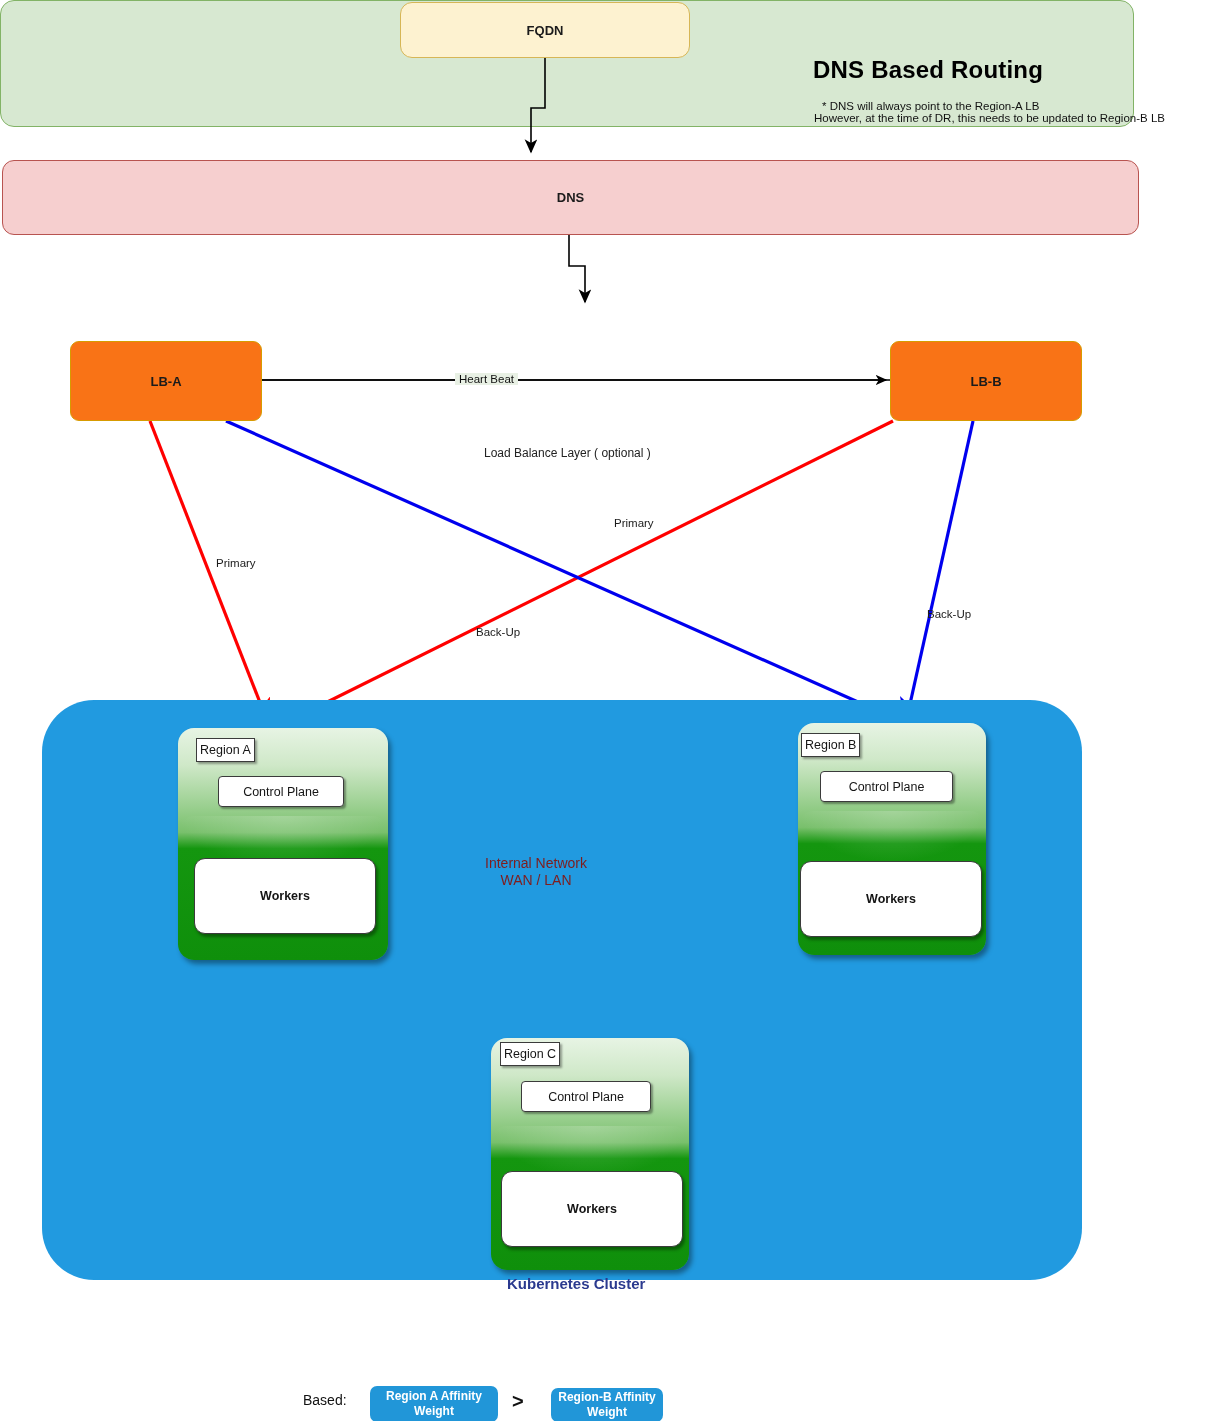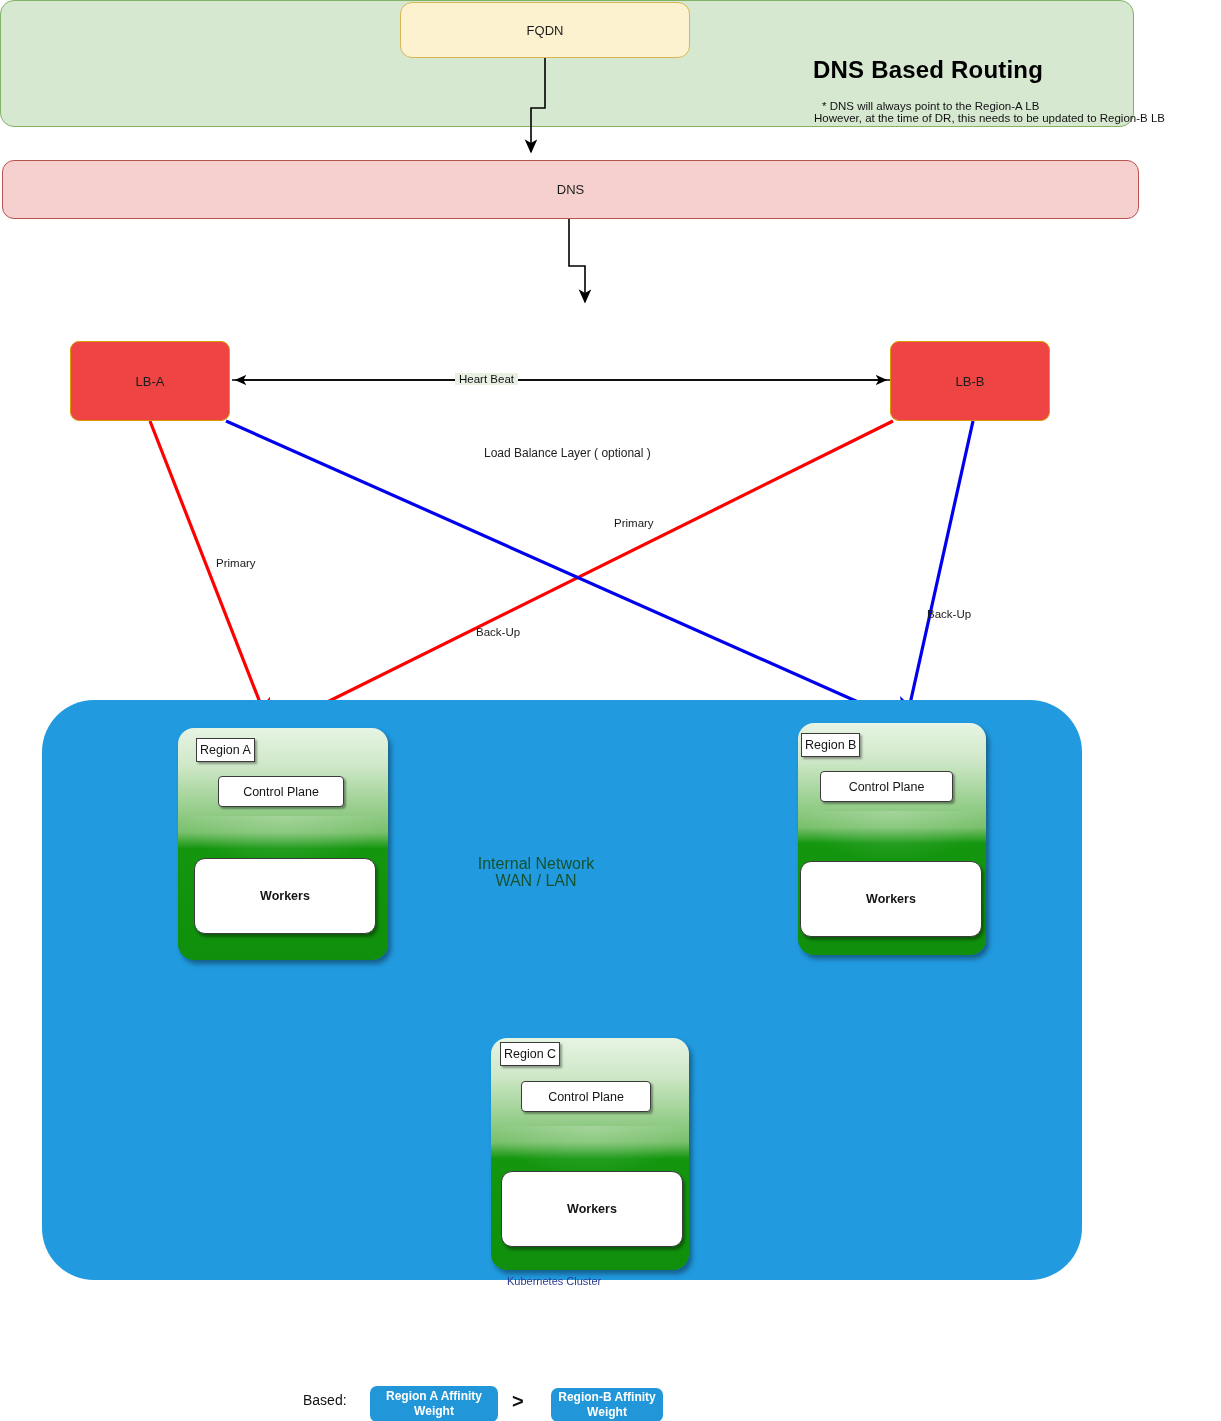--- a/index.html
+++ b/index.html
@@ -11,7 +11,7 @@
 
   
   .node{position:absolute;box-sizing:border-box;display:flex;
-        align-items:center;justify-content:center;text-align:center;}
+        align-items:center;justify-content:center;text-align:center;font-weight:bold;}
 
   .fqdn{left:400px;top:2px;width:290px;height:56px;
         background:#fdf2d0;border:1px solid #d6b656;border-radius:12px;

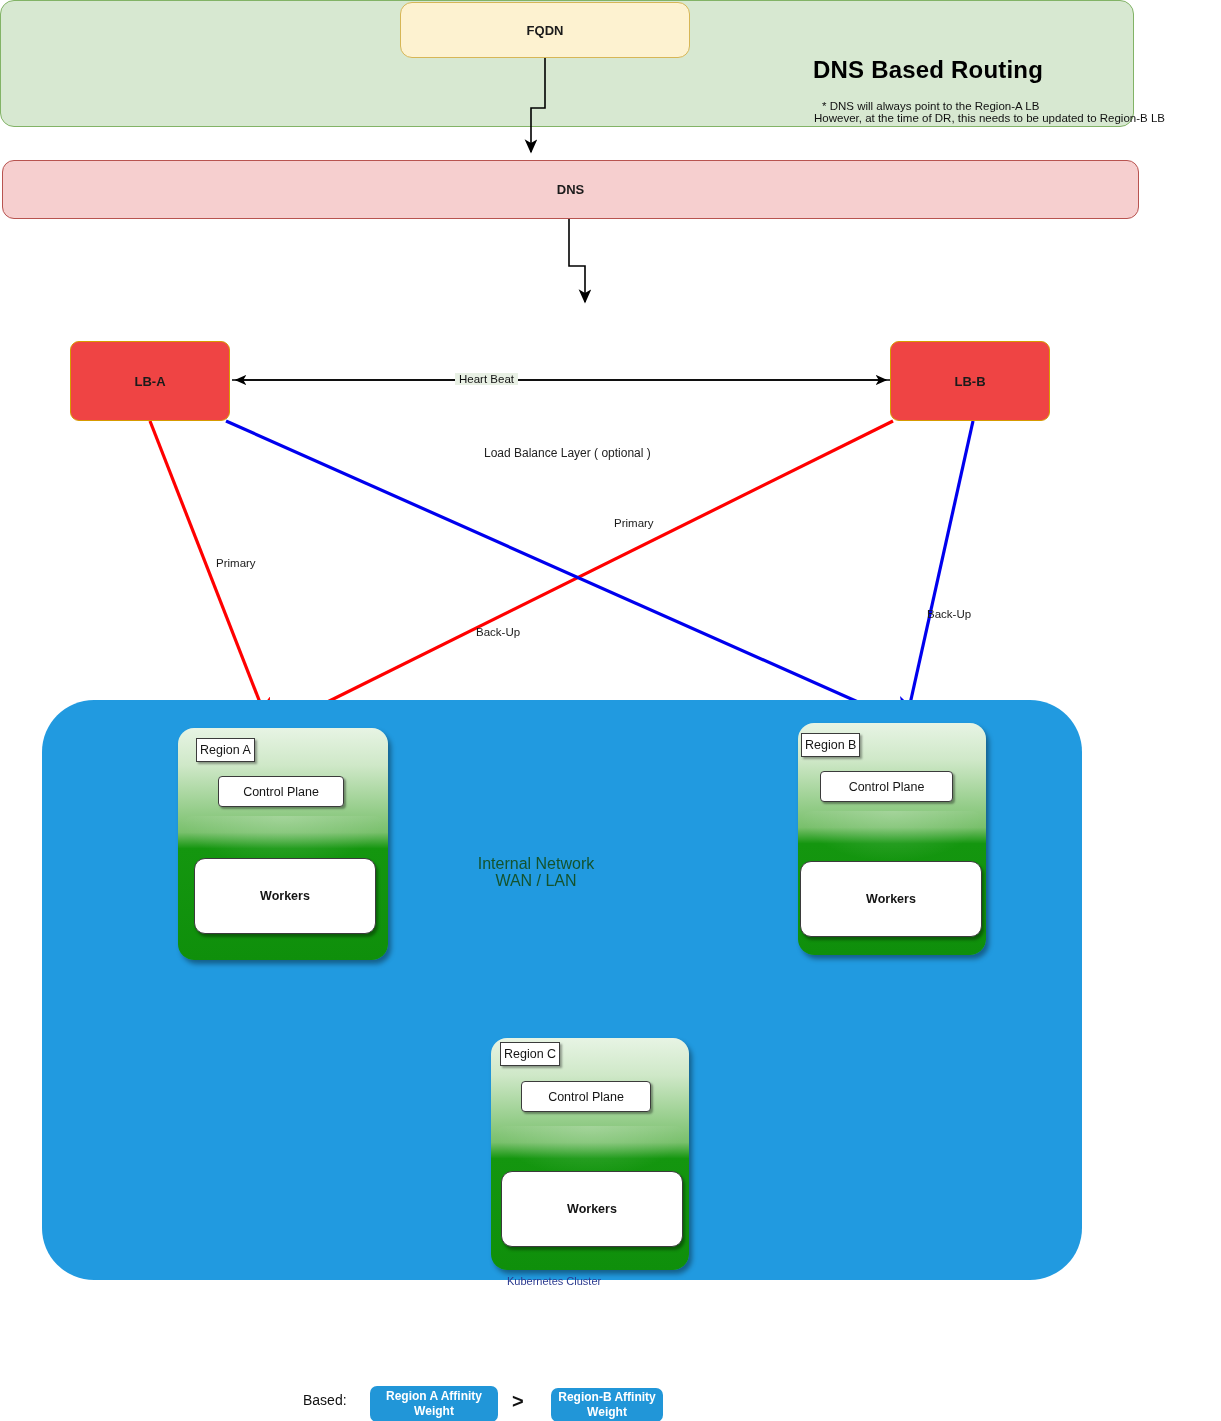--- a/index.html
+++ b/index.html
@@ -17,7 +17,7 @@
         background:#fdf2d0;border:1px solid #d6b656;border-radius:12px;
         font-size:13px;color:#1b1b1b;}
 
-  .dns{left:2px;top:160px;width:1137px;height:59px;
+  .dns{left:2px;top:160px;width:1137px;height:75px;
        background:#f6cfcf;border:1px solid #b85450;border-radius:12px;
        font-size:13px;color:#1b1b1b;}
 

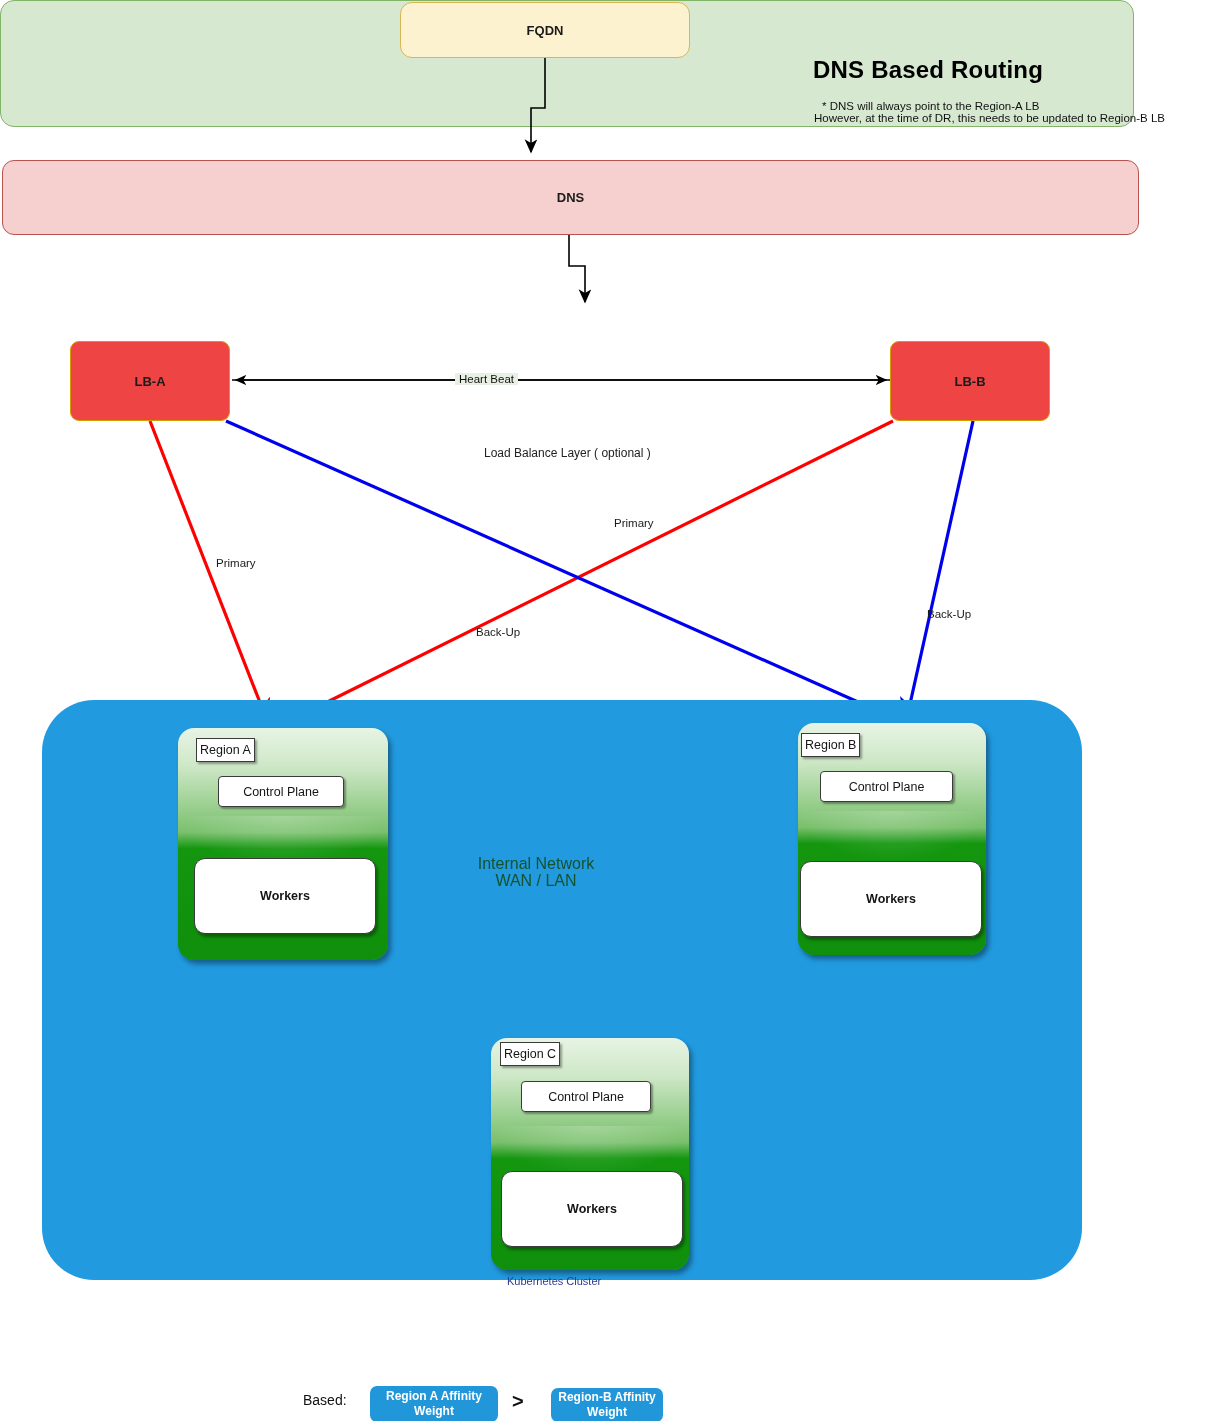--- a/index.html
+++ b/index.html
@@ -24,7 +24,7 @@
   .lblayer{left:8px;top:310px;width:1132px;height:125px;
            background:#d7e8d1;border:1px solid #82b366;border-radius:14px;}
 
-  .lb{width:160px;height:80px;background:#ef4444;border:1.6px solid #d79b00;
+  .lb{width:192px;height:80px;background:#f97316;border:1.6px solid #d79b00;
       border-radius:9px;font-size:13px;color:#1b1b1b;}
   .lb-a{left:70px;top:341px;}
   .lb-b{left:890px;top:341px;}

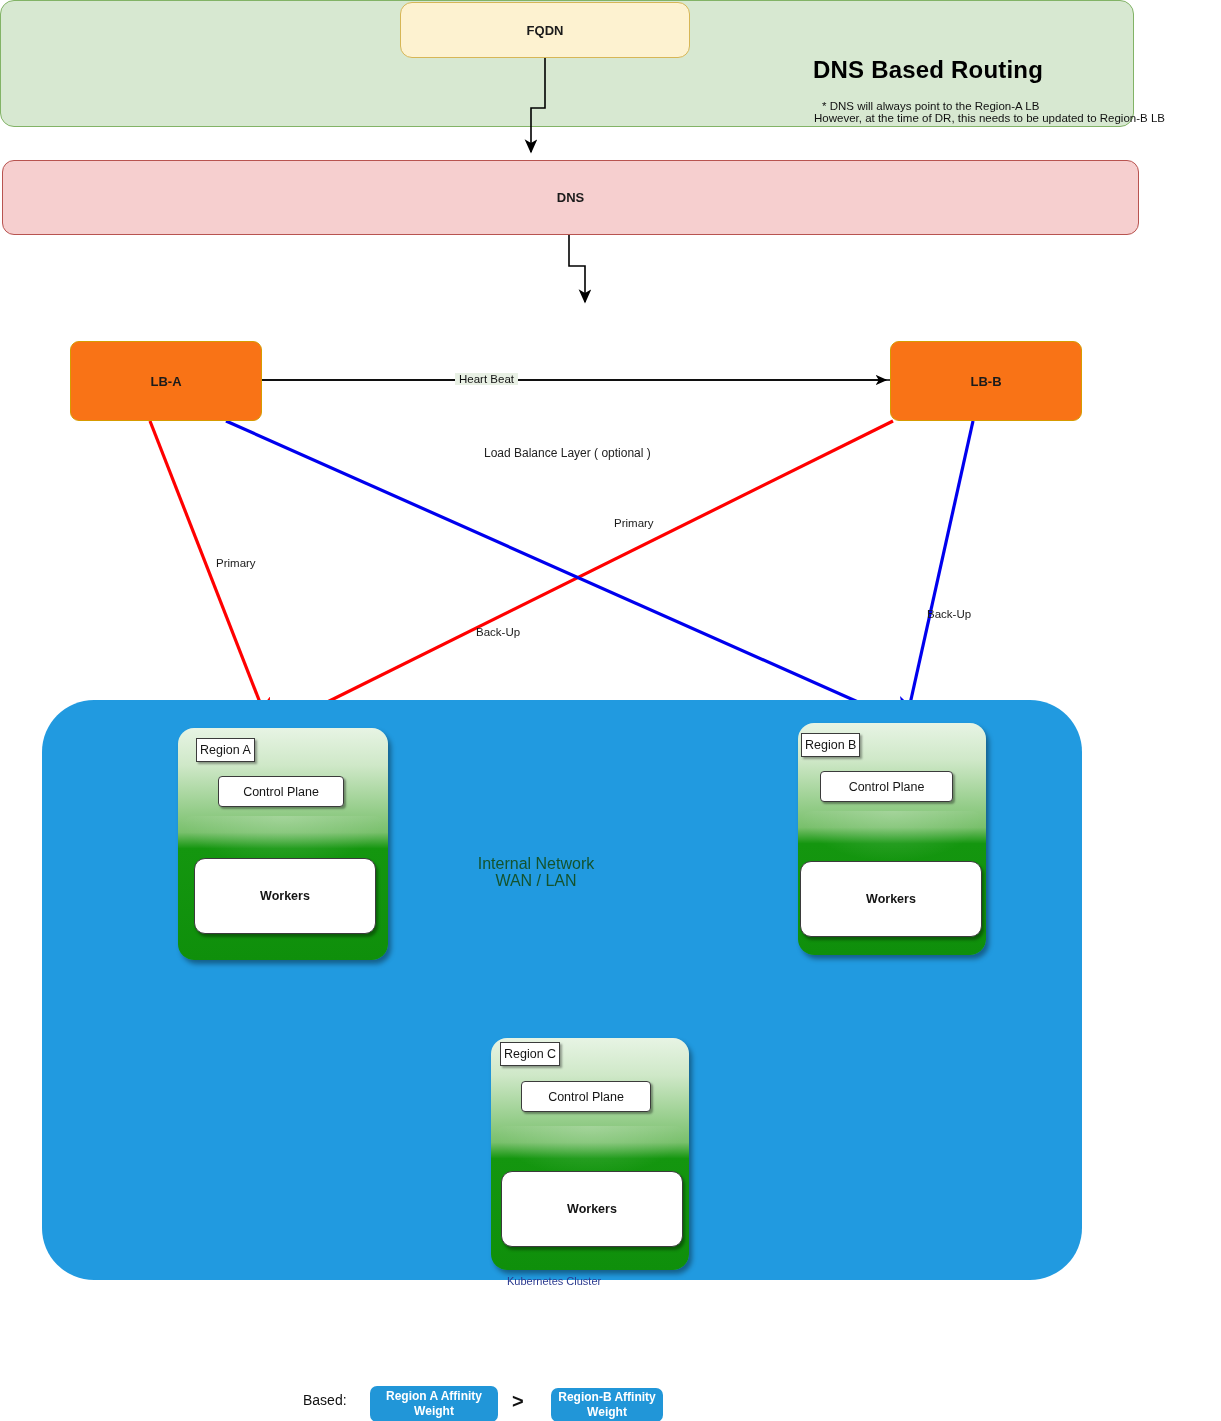--- a/index.html
+++ b/index.html
@@ -84,7 +84,7 @@
 
   
   .net-label{position:absolute;left:470px;top:855px;width:132px;
-             text-align:center;font-size:16px;line-height:17px;color:#14532d;}
+             text-align:center;font-size:14px;line-height:17px;color:#7f1d1d;}
 
   
   .edge-label{position:absolute;font-size:11.5px;color:#1b1b1b;white-space:nowrap;}

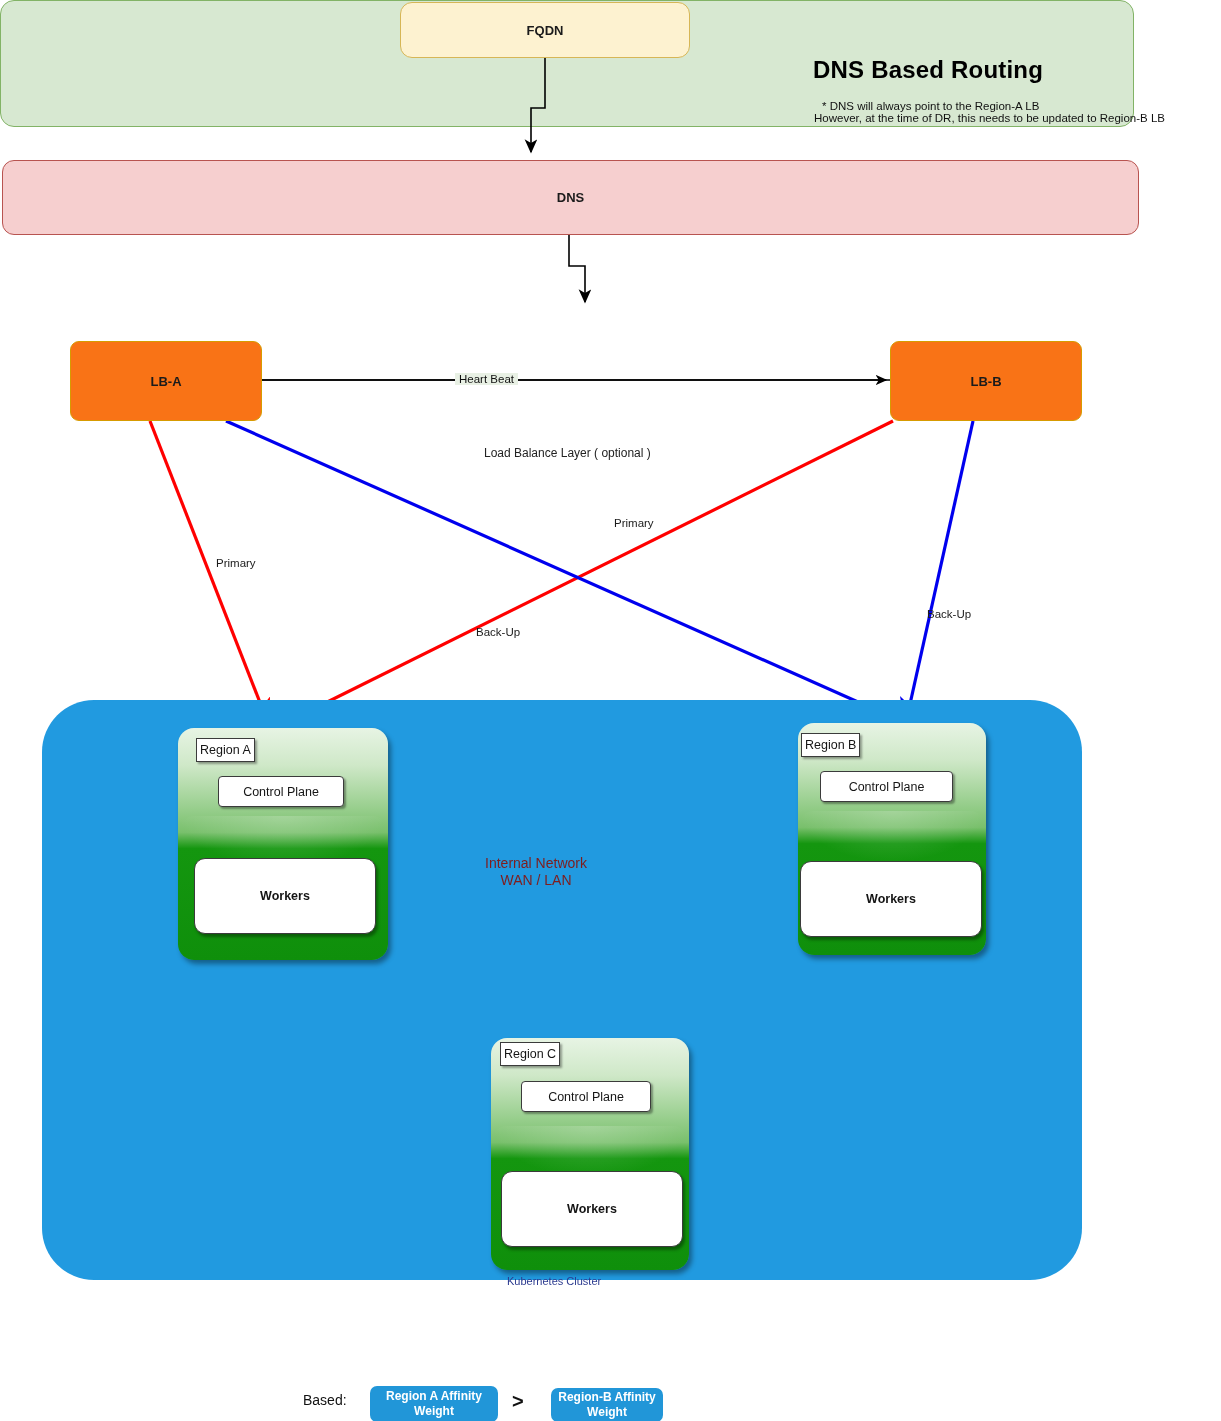--- a/index.html
+++ b/index.html
@@ -41,8 +41,8 @@
   
   .k8s{position:absolute;left:42px;top:700px;width:1040px;height:580px;
        background:#219ae0;border-radius:52px;}
-  .k8s-caption{position:absolute;left:507px;top:1275px;font-size:11px;
-               color:#2b3a8f;font-weight:400;}
+  .k8s-caption{position:absolute;left:507px;top:1275px;font-size:15px;
+               color:#2b3a8f;font-weight:700;}
 
   
   .region{position:absolute;border-radius:16px;

